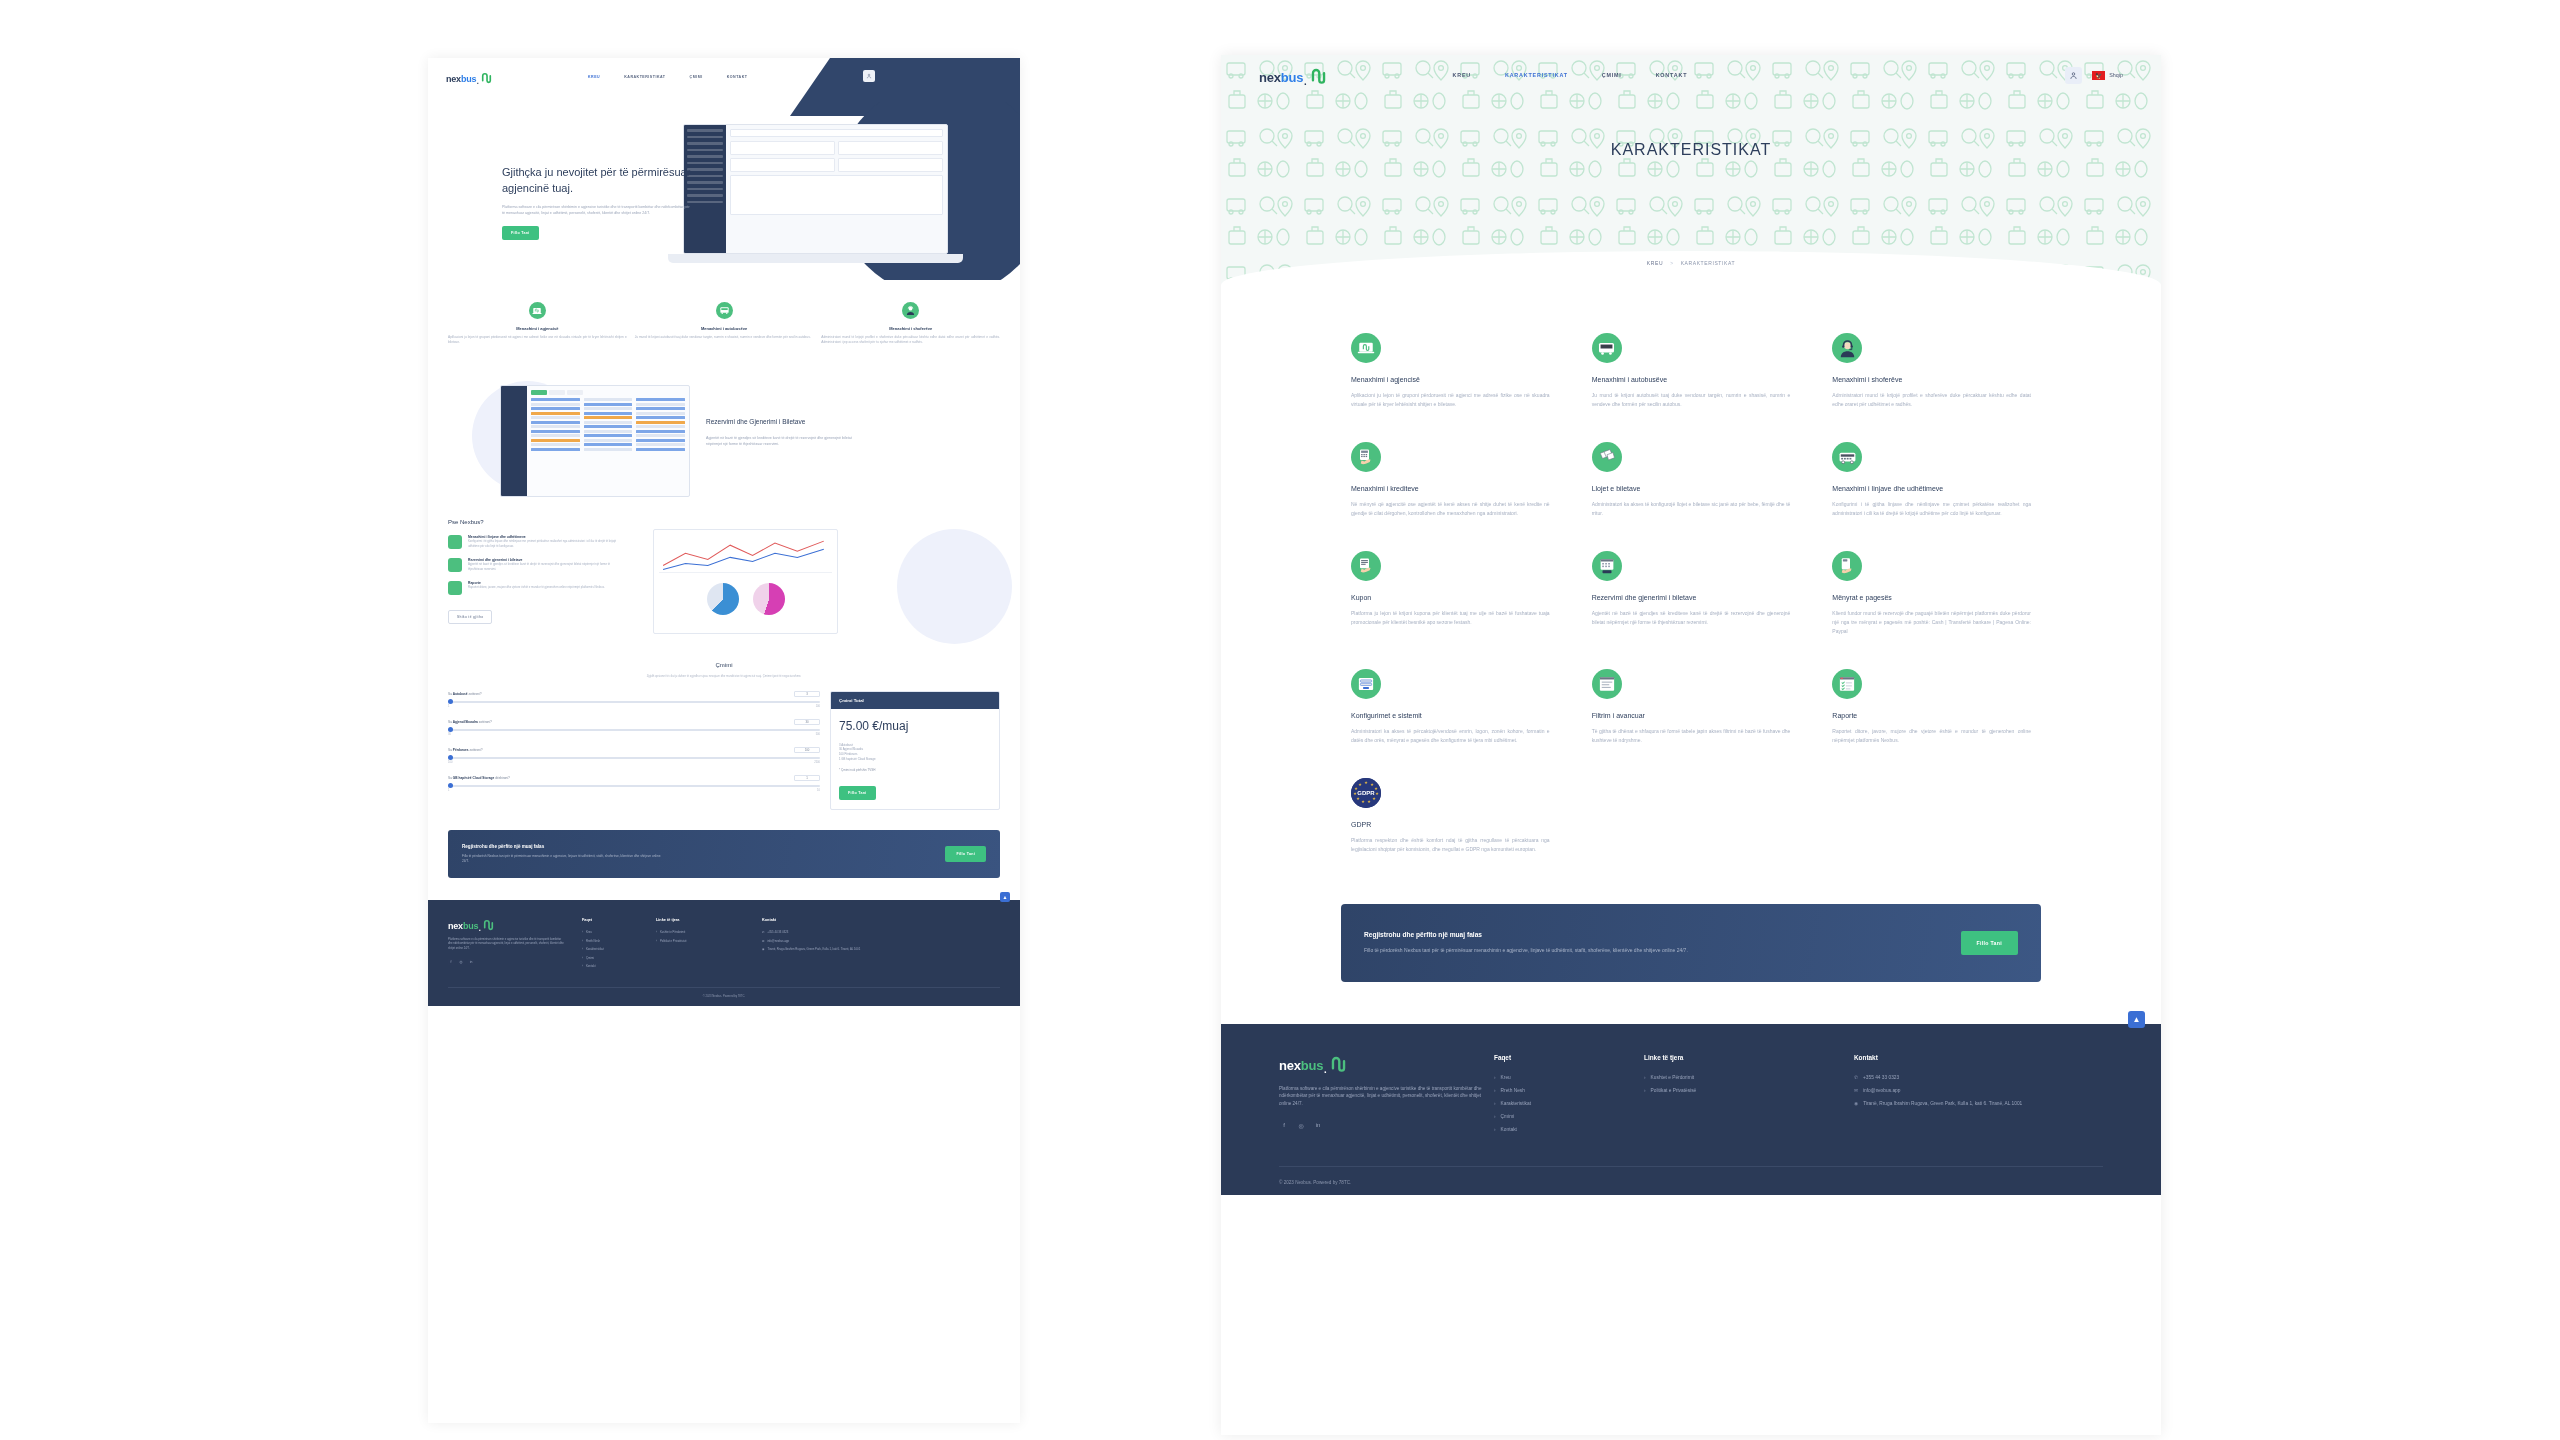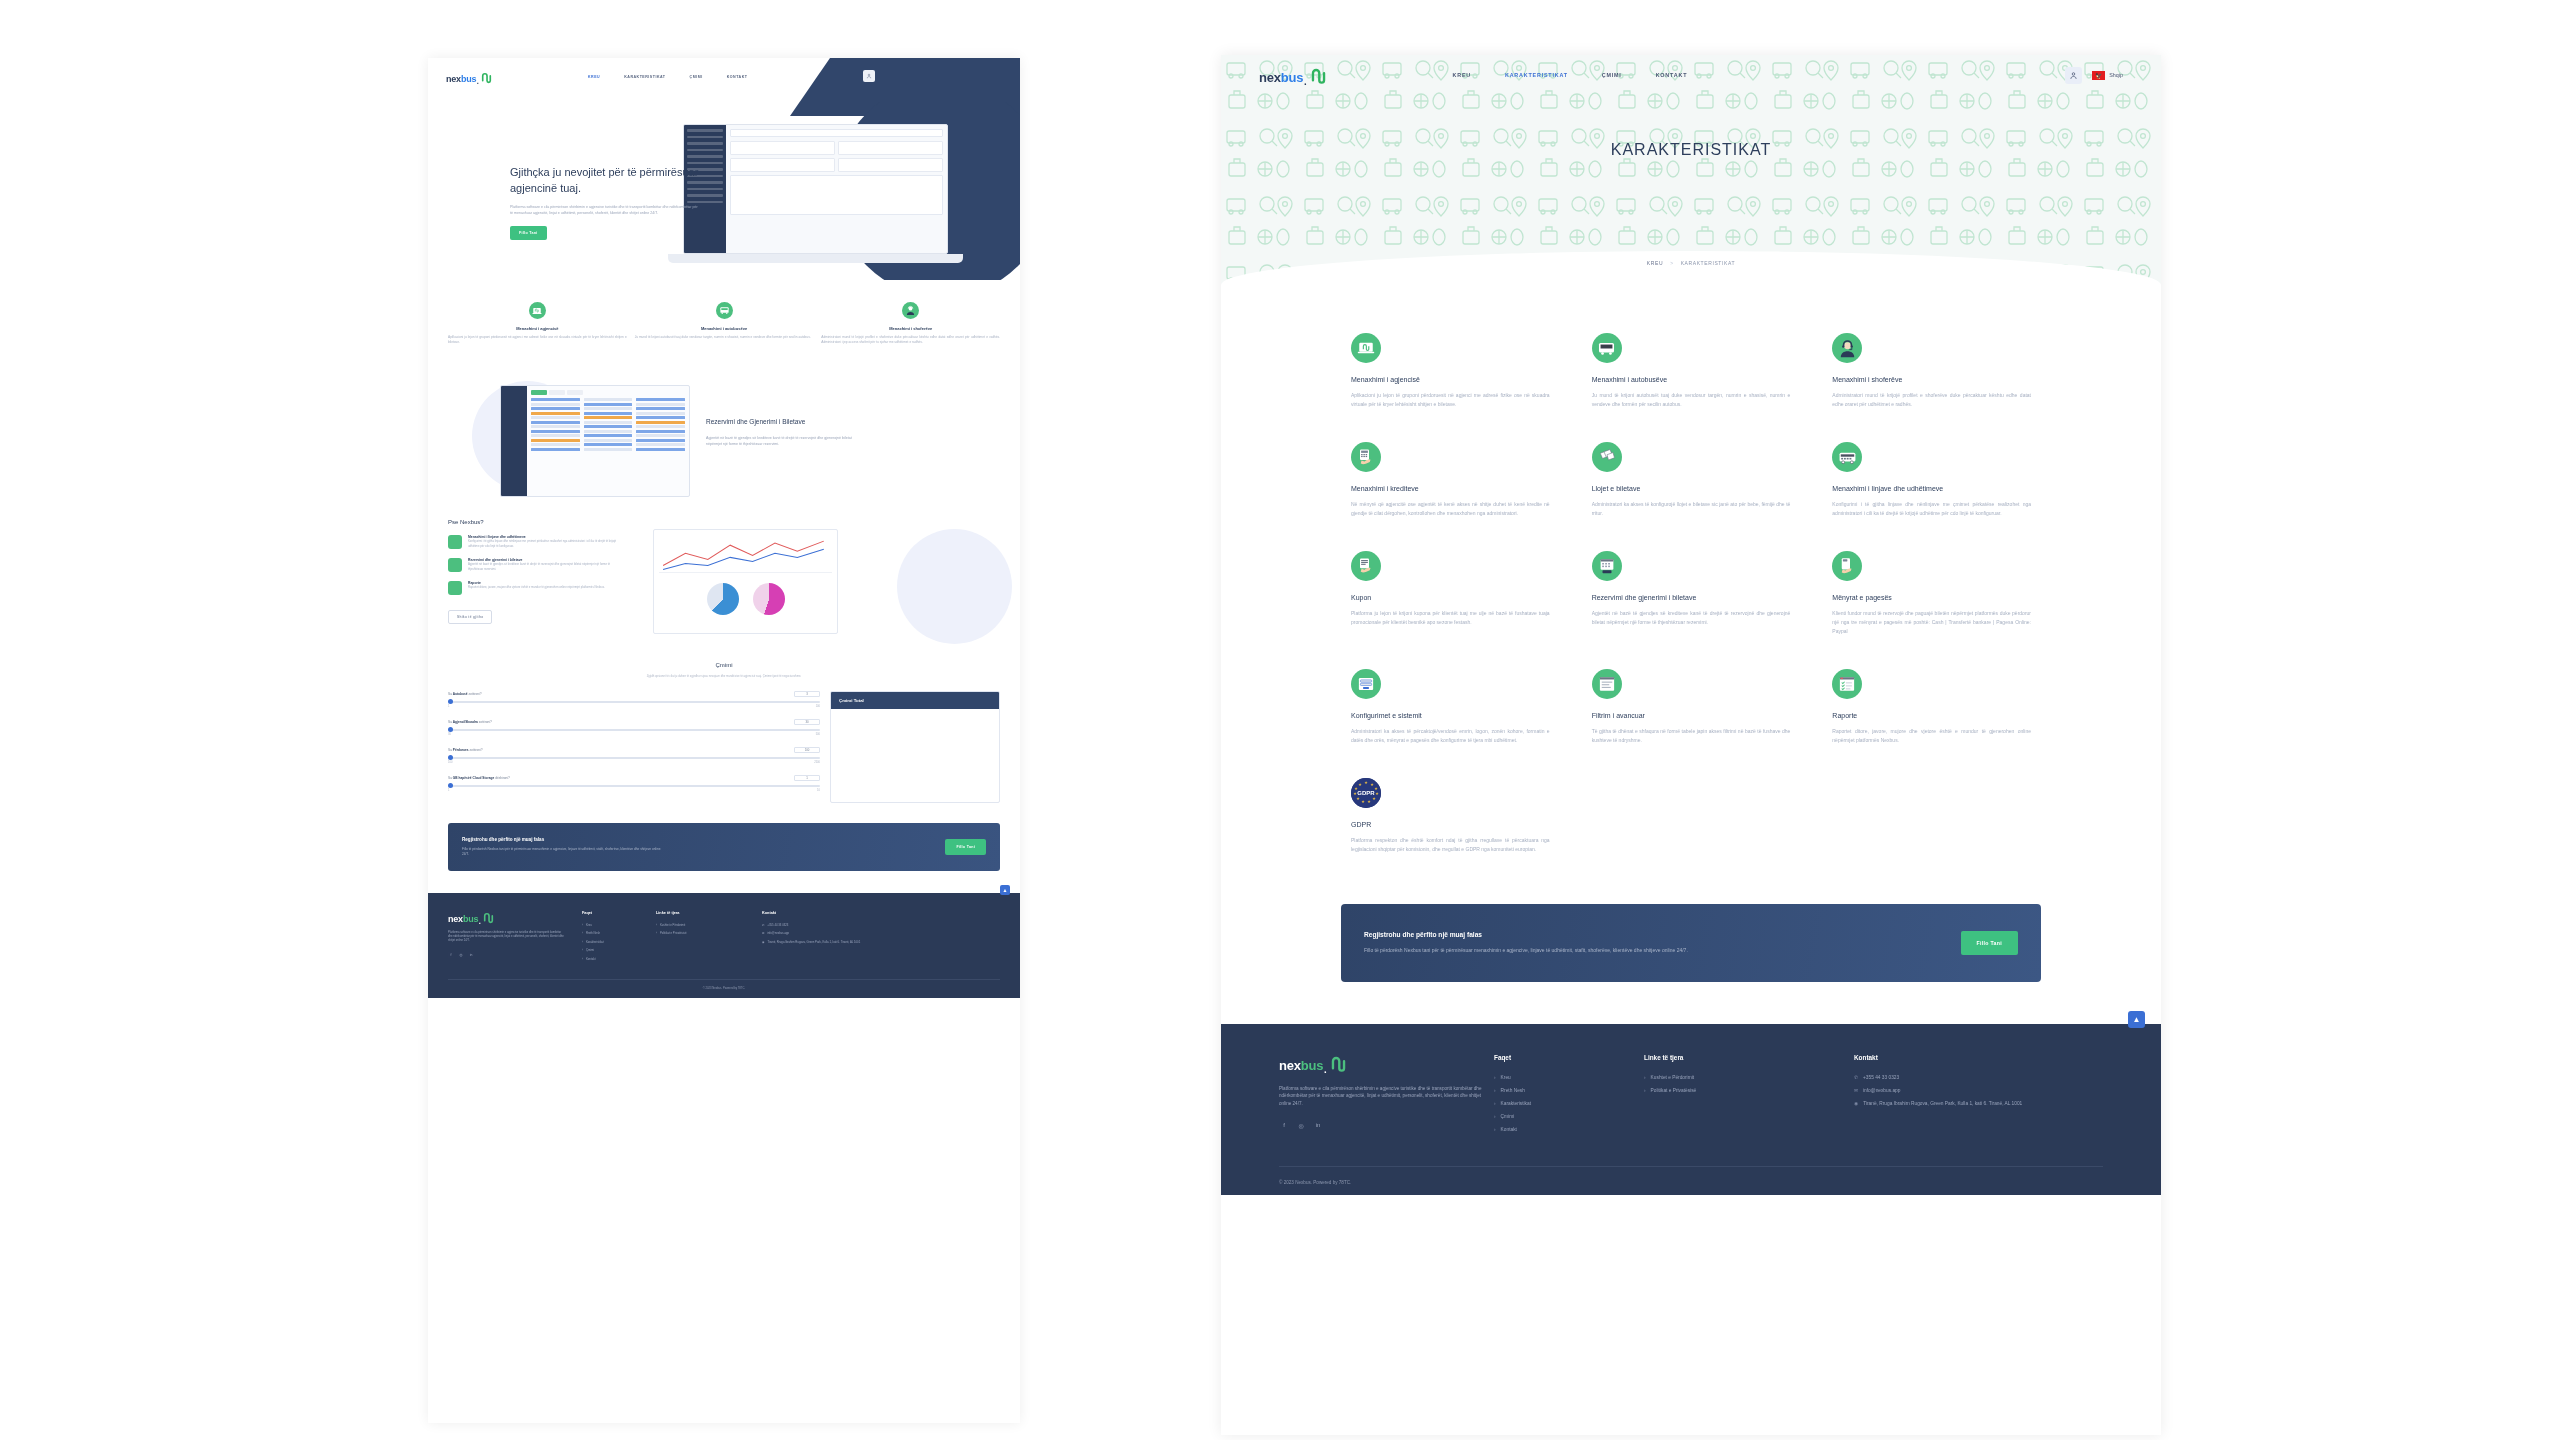--- a/index.html
+++ b/index.html
@@ -46,7 +46,7 @@
     position: absolute; right: -30px; top: -20px; width: 215px; height: 215px;
     background: #31466b; border-radius: 50%;
   }
-  .lp-hero-txt { position: absolute; left: 82px; top: 62px; width: 190px; }
+  .lp-hero-txt { position: absolute; left: 74px; top: 62px; width: 190px; }
   .lp-h1 { font-size: 11px; line-height: 16px; color: #2d3e5c; font-weight: 400; }
   .lp-p { font-size: 3.6px; line-height: 6px; color: #9aa4b8; margin-top: 8px; }
   .btn-green {

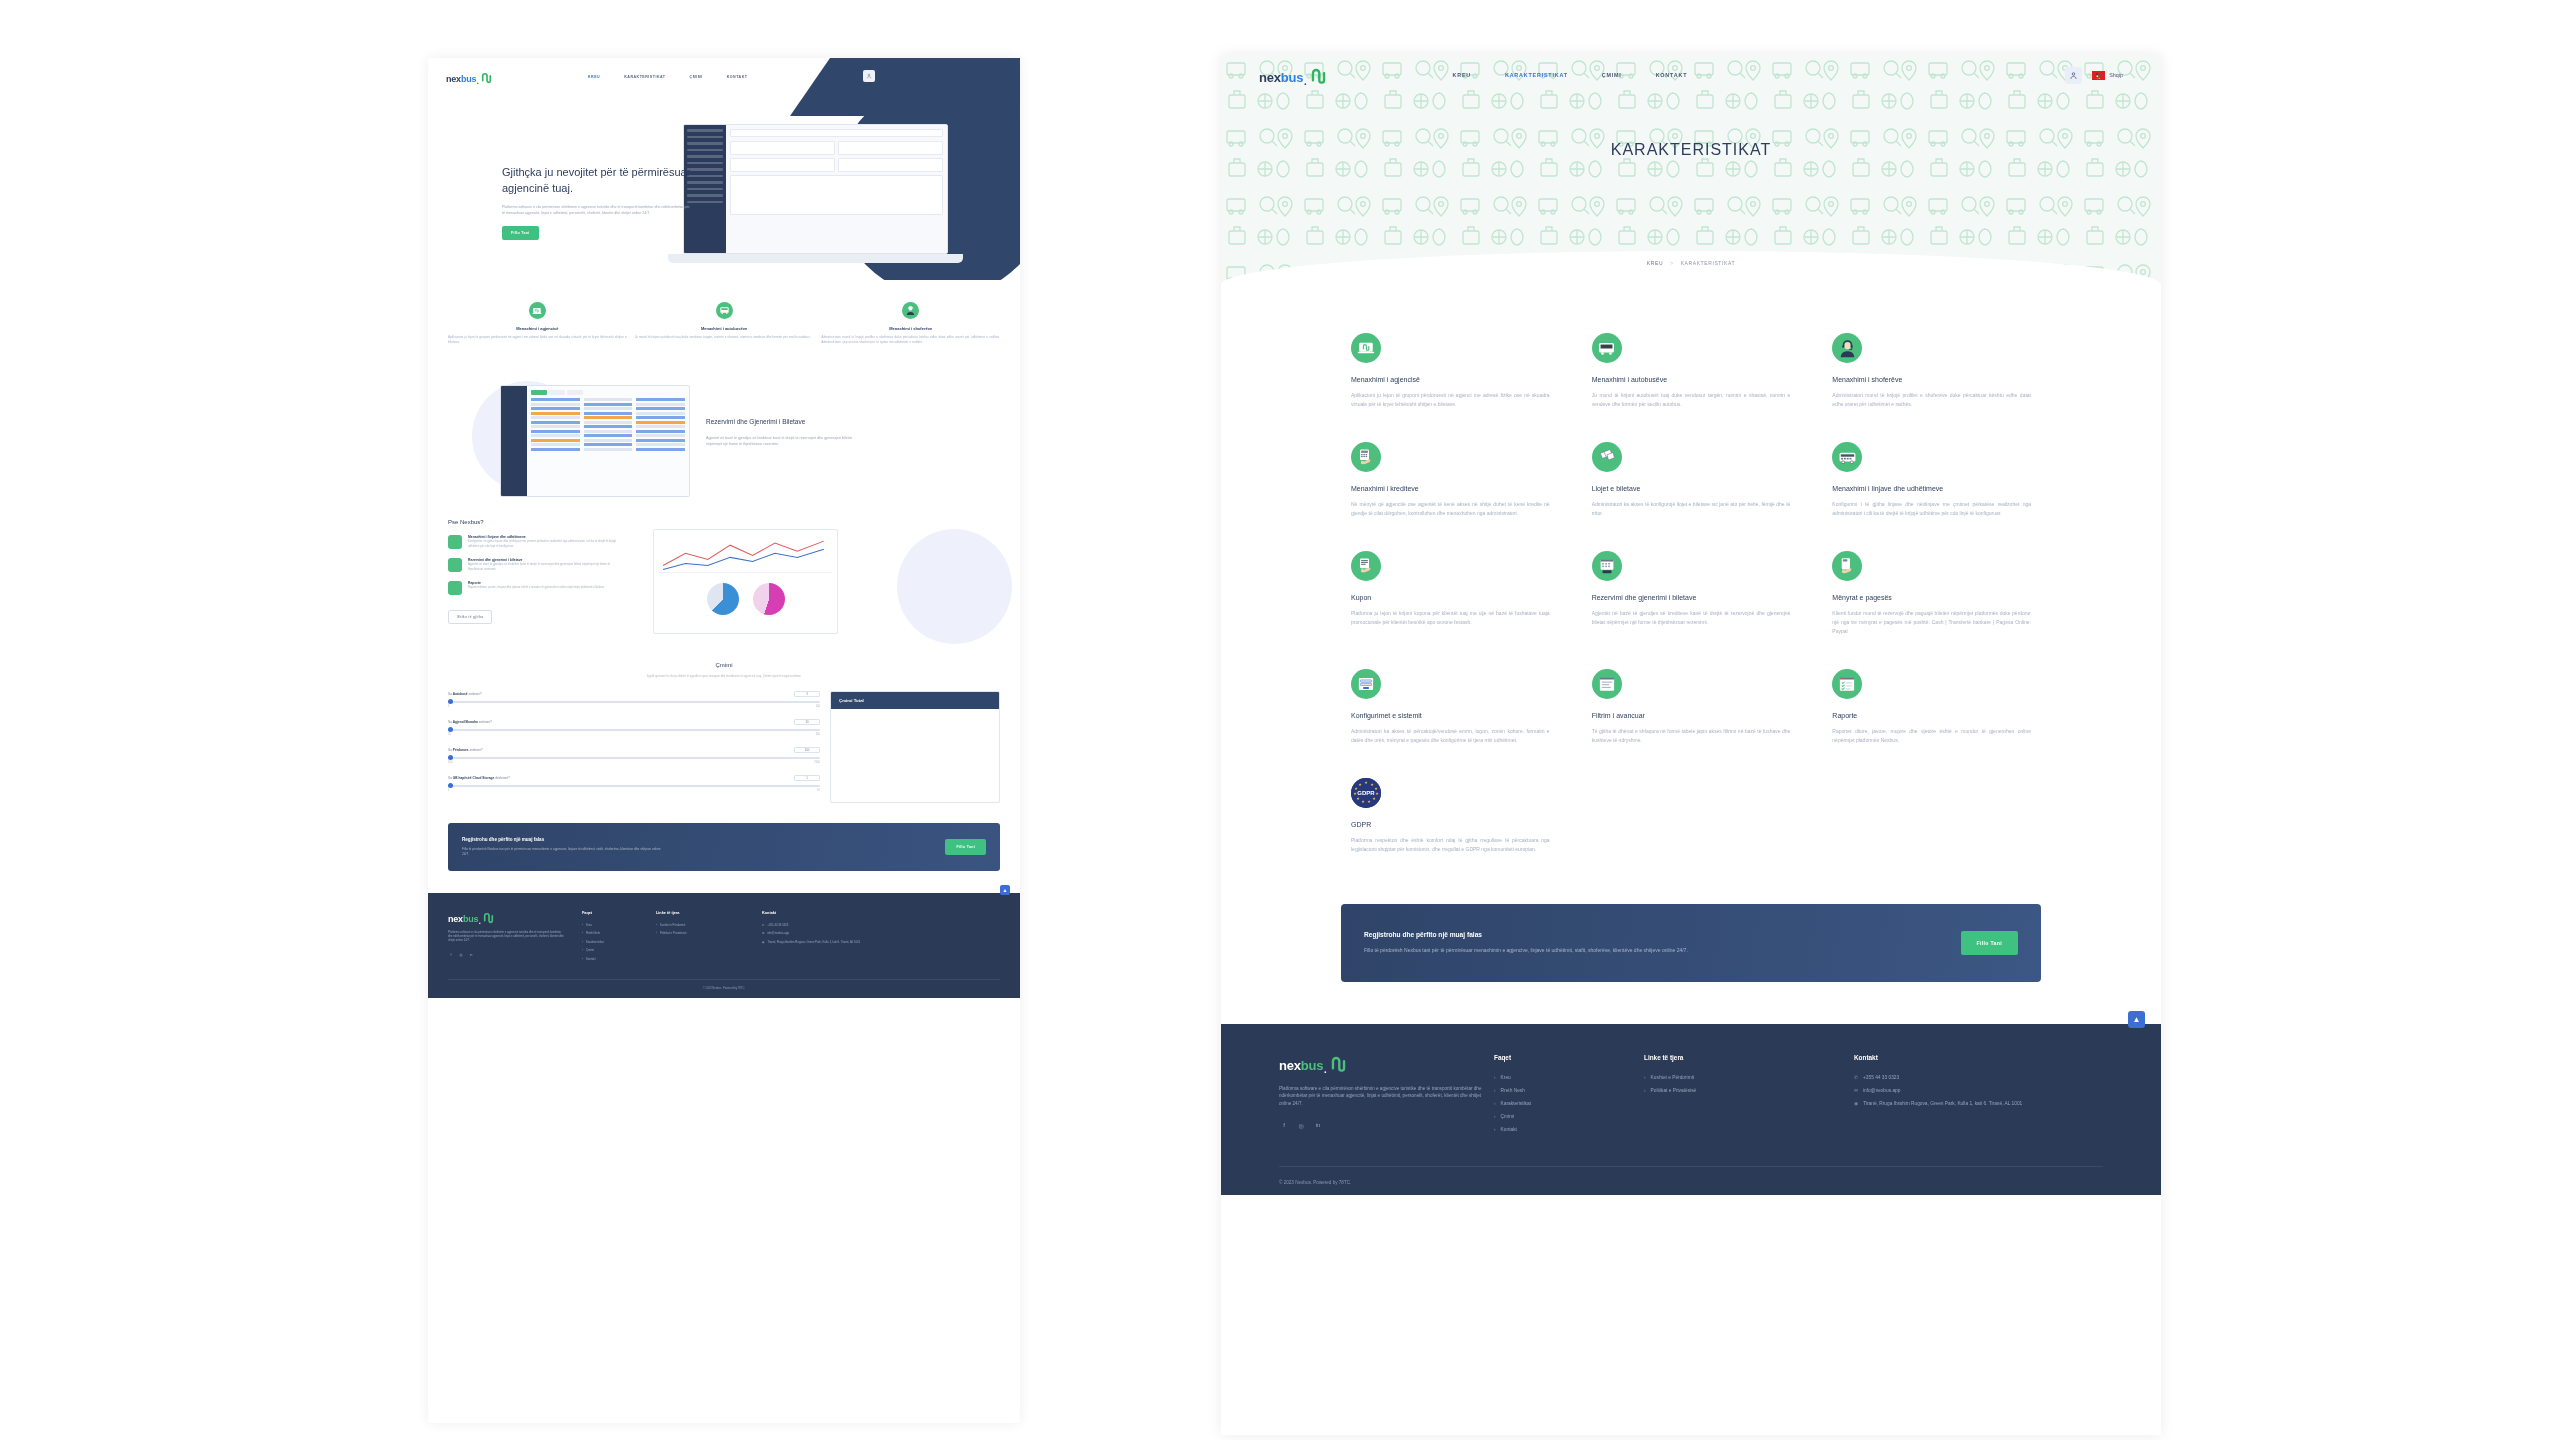--- a/index.html
+++ b/index.html
@@ -517,6 +517,17 @@
       </div>
       <div class="total-card">
         <div class="total-head">Çmimi Total</div>
+        <div class="total-body">
+          <div class="total-price">75.00 €/muaj</div>
+          <div class="total-list">
+            <div>3 Autobusë</div>
+            <div>30 Agjenci/Skuadra</div>
+            <div>100 Përdorues</div>
+            <div>1 GB hapësirë Cloud Storage</div>
+          </div>
+          <div class="total-note">* Çmimi nuk përfshin TVSH</div>
+          <button class="btn-green total-btn">Fillo Tani</button>
+        </div>
       </div>
     </div>
   </div>

